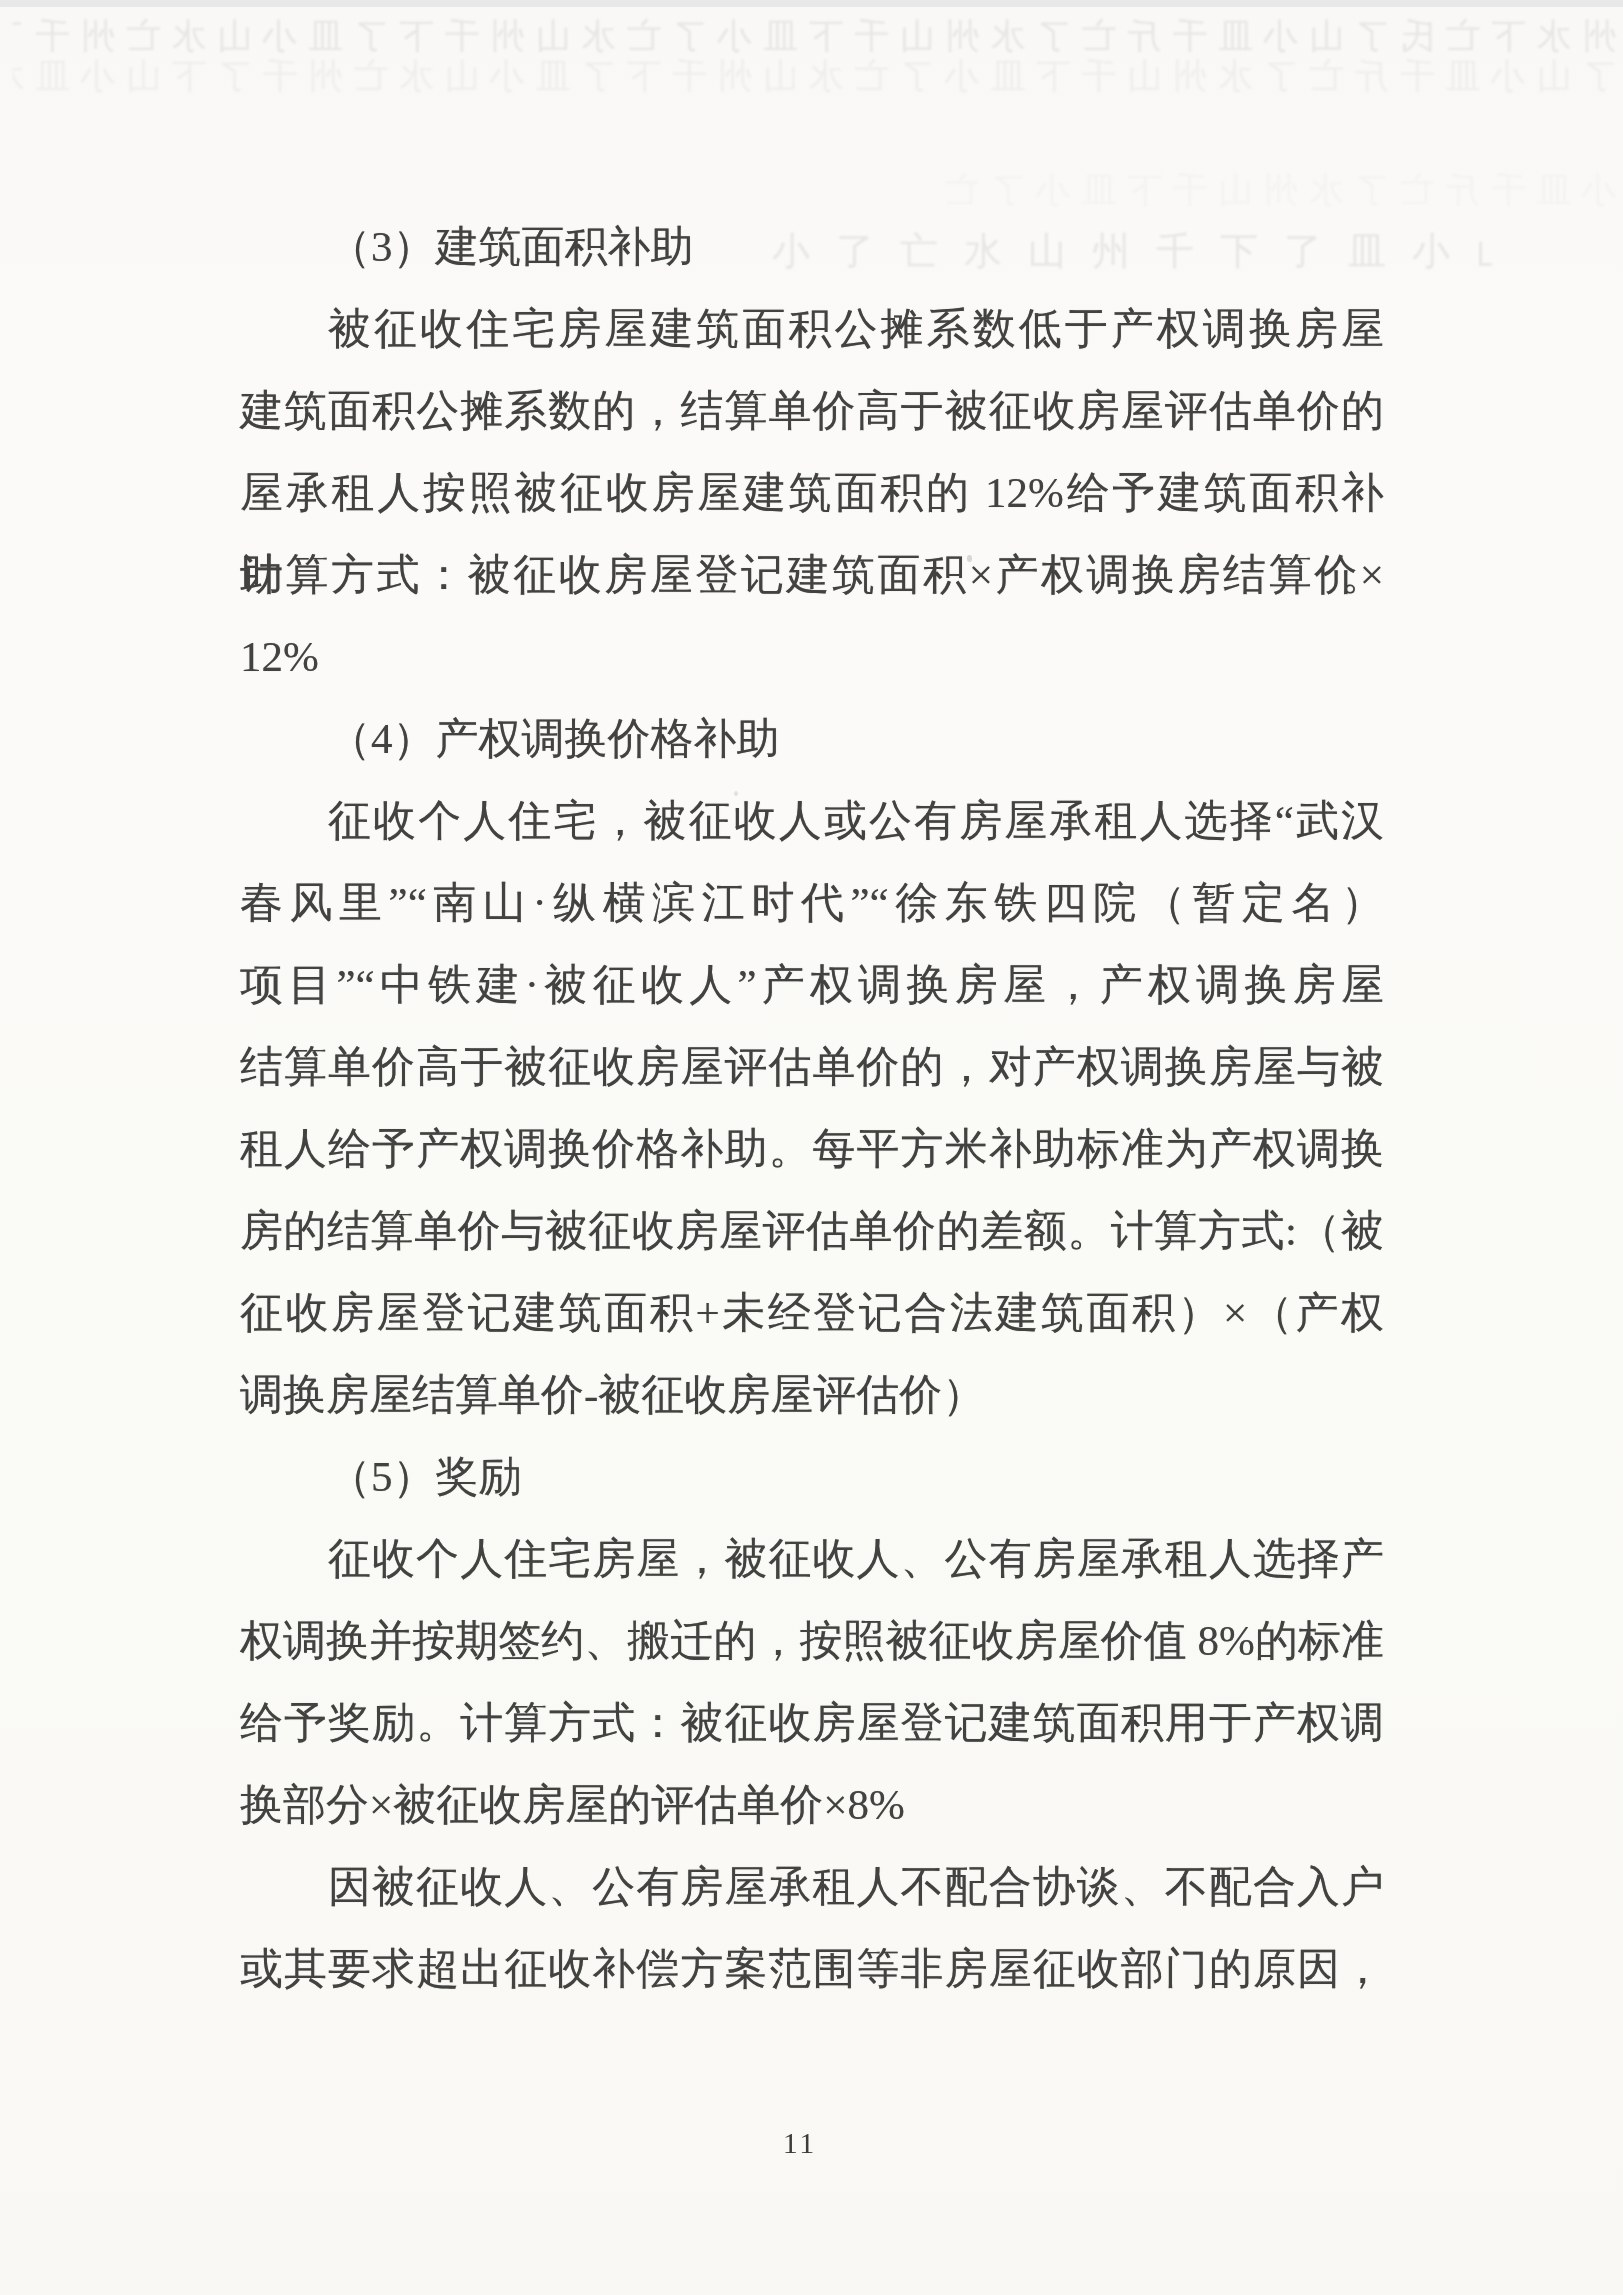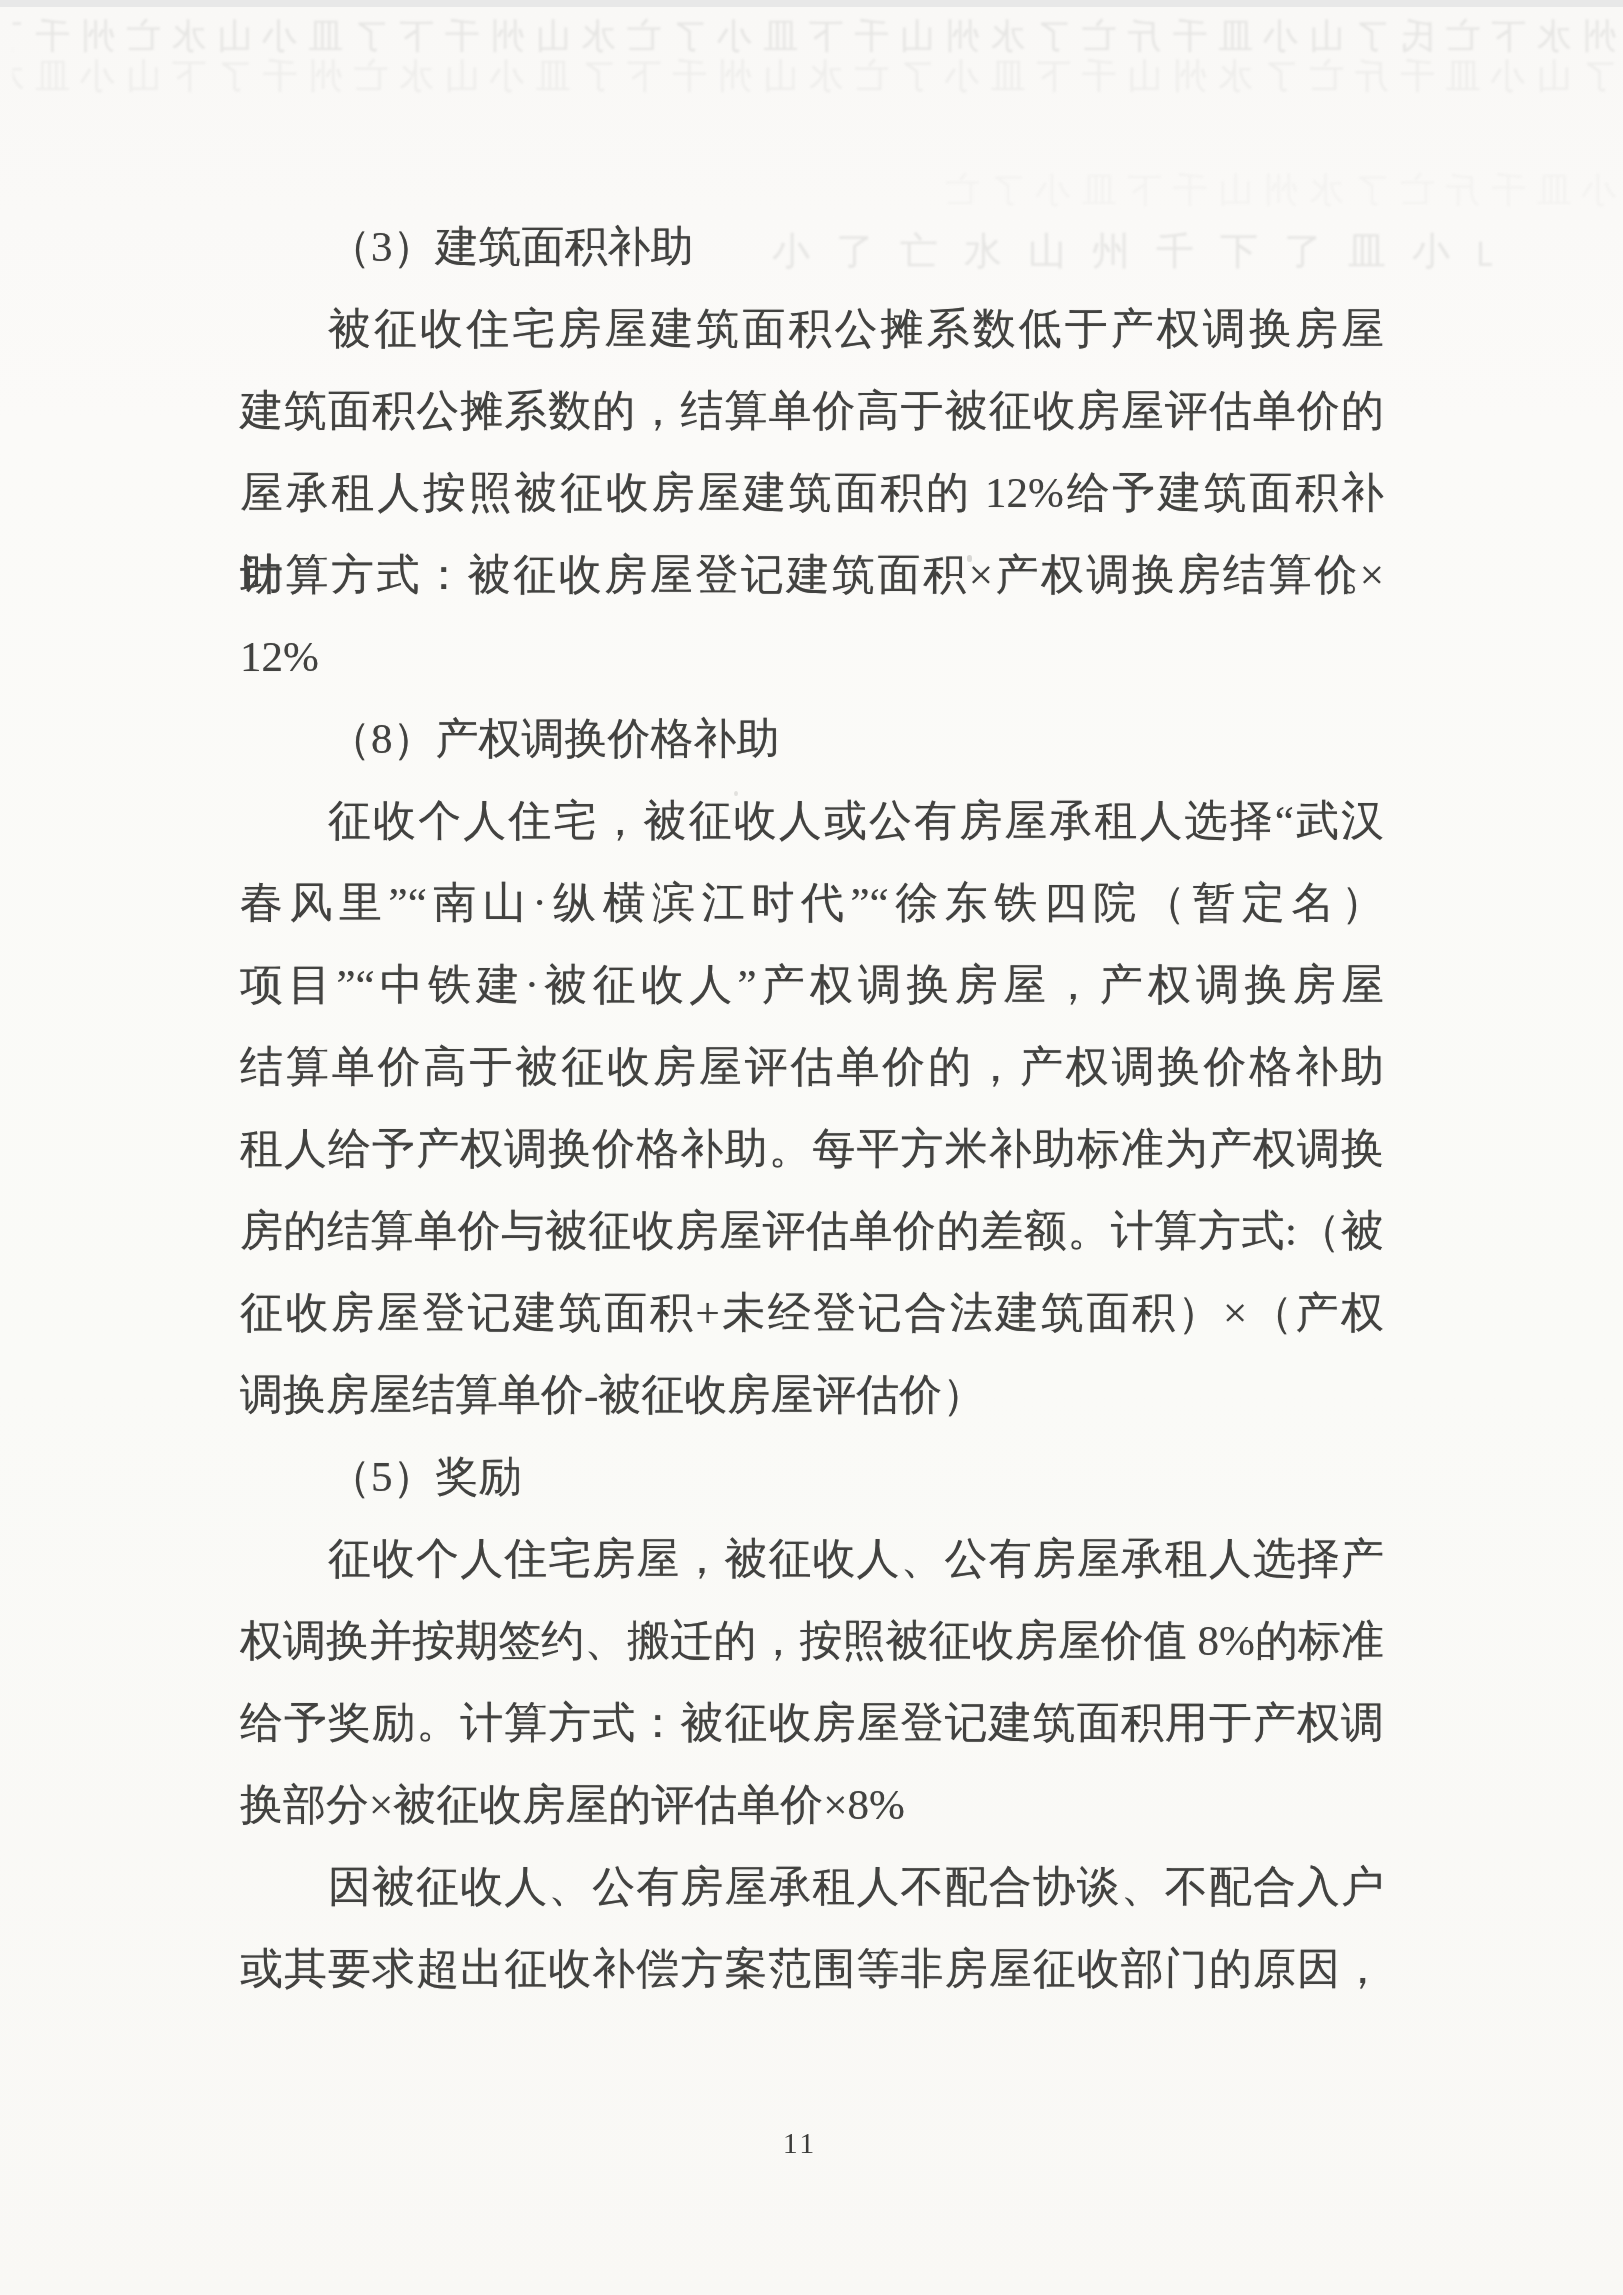--- a/index.html
+++ b/index.html
@@ -124,7 +124,7 @@
       <div class="line fill">屋承租人按照被征收房屋建筑面积的 12%给予建筑面积补助。</div>
       <div class="line fill">计算方式：被征收房屋登记建筑面积×产权调换房结算价×</div>
       <div class="line">12%</div>
-      <div class="line indent">（8）产权调换价格补助</div>
+      <div class="line indent">（4）产权调换价格补助</div>
       <div class="line indent fill">征收个人住宅，被征收人或公有房屋承租人选择“武汉</div>
       <div class="line fill">春风里”“南山·纵横滨江时代”“徐东铁四院（暂定名）</div>
       <div class="line fill">项目”“中铁建·被征收人”产权调换房屋，产权调换房屋</div>

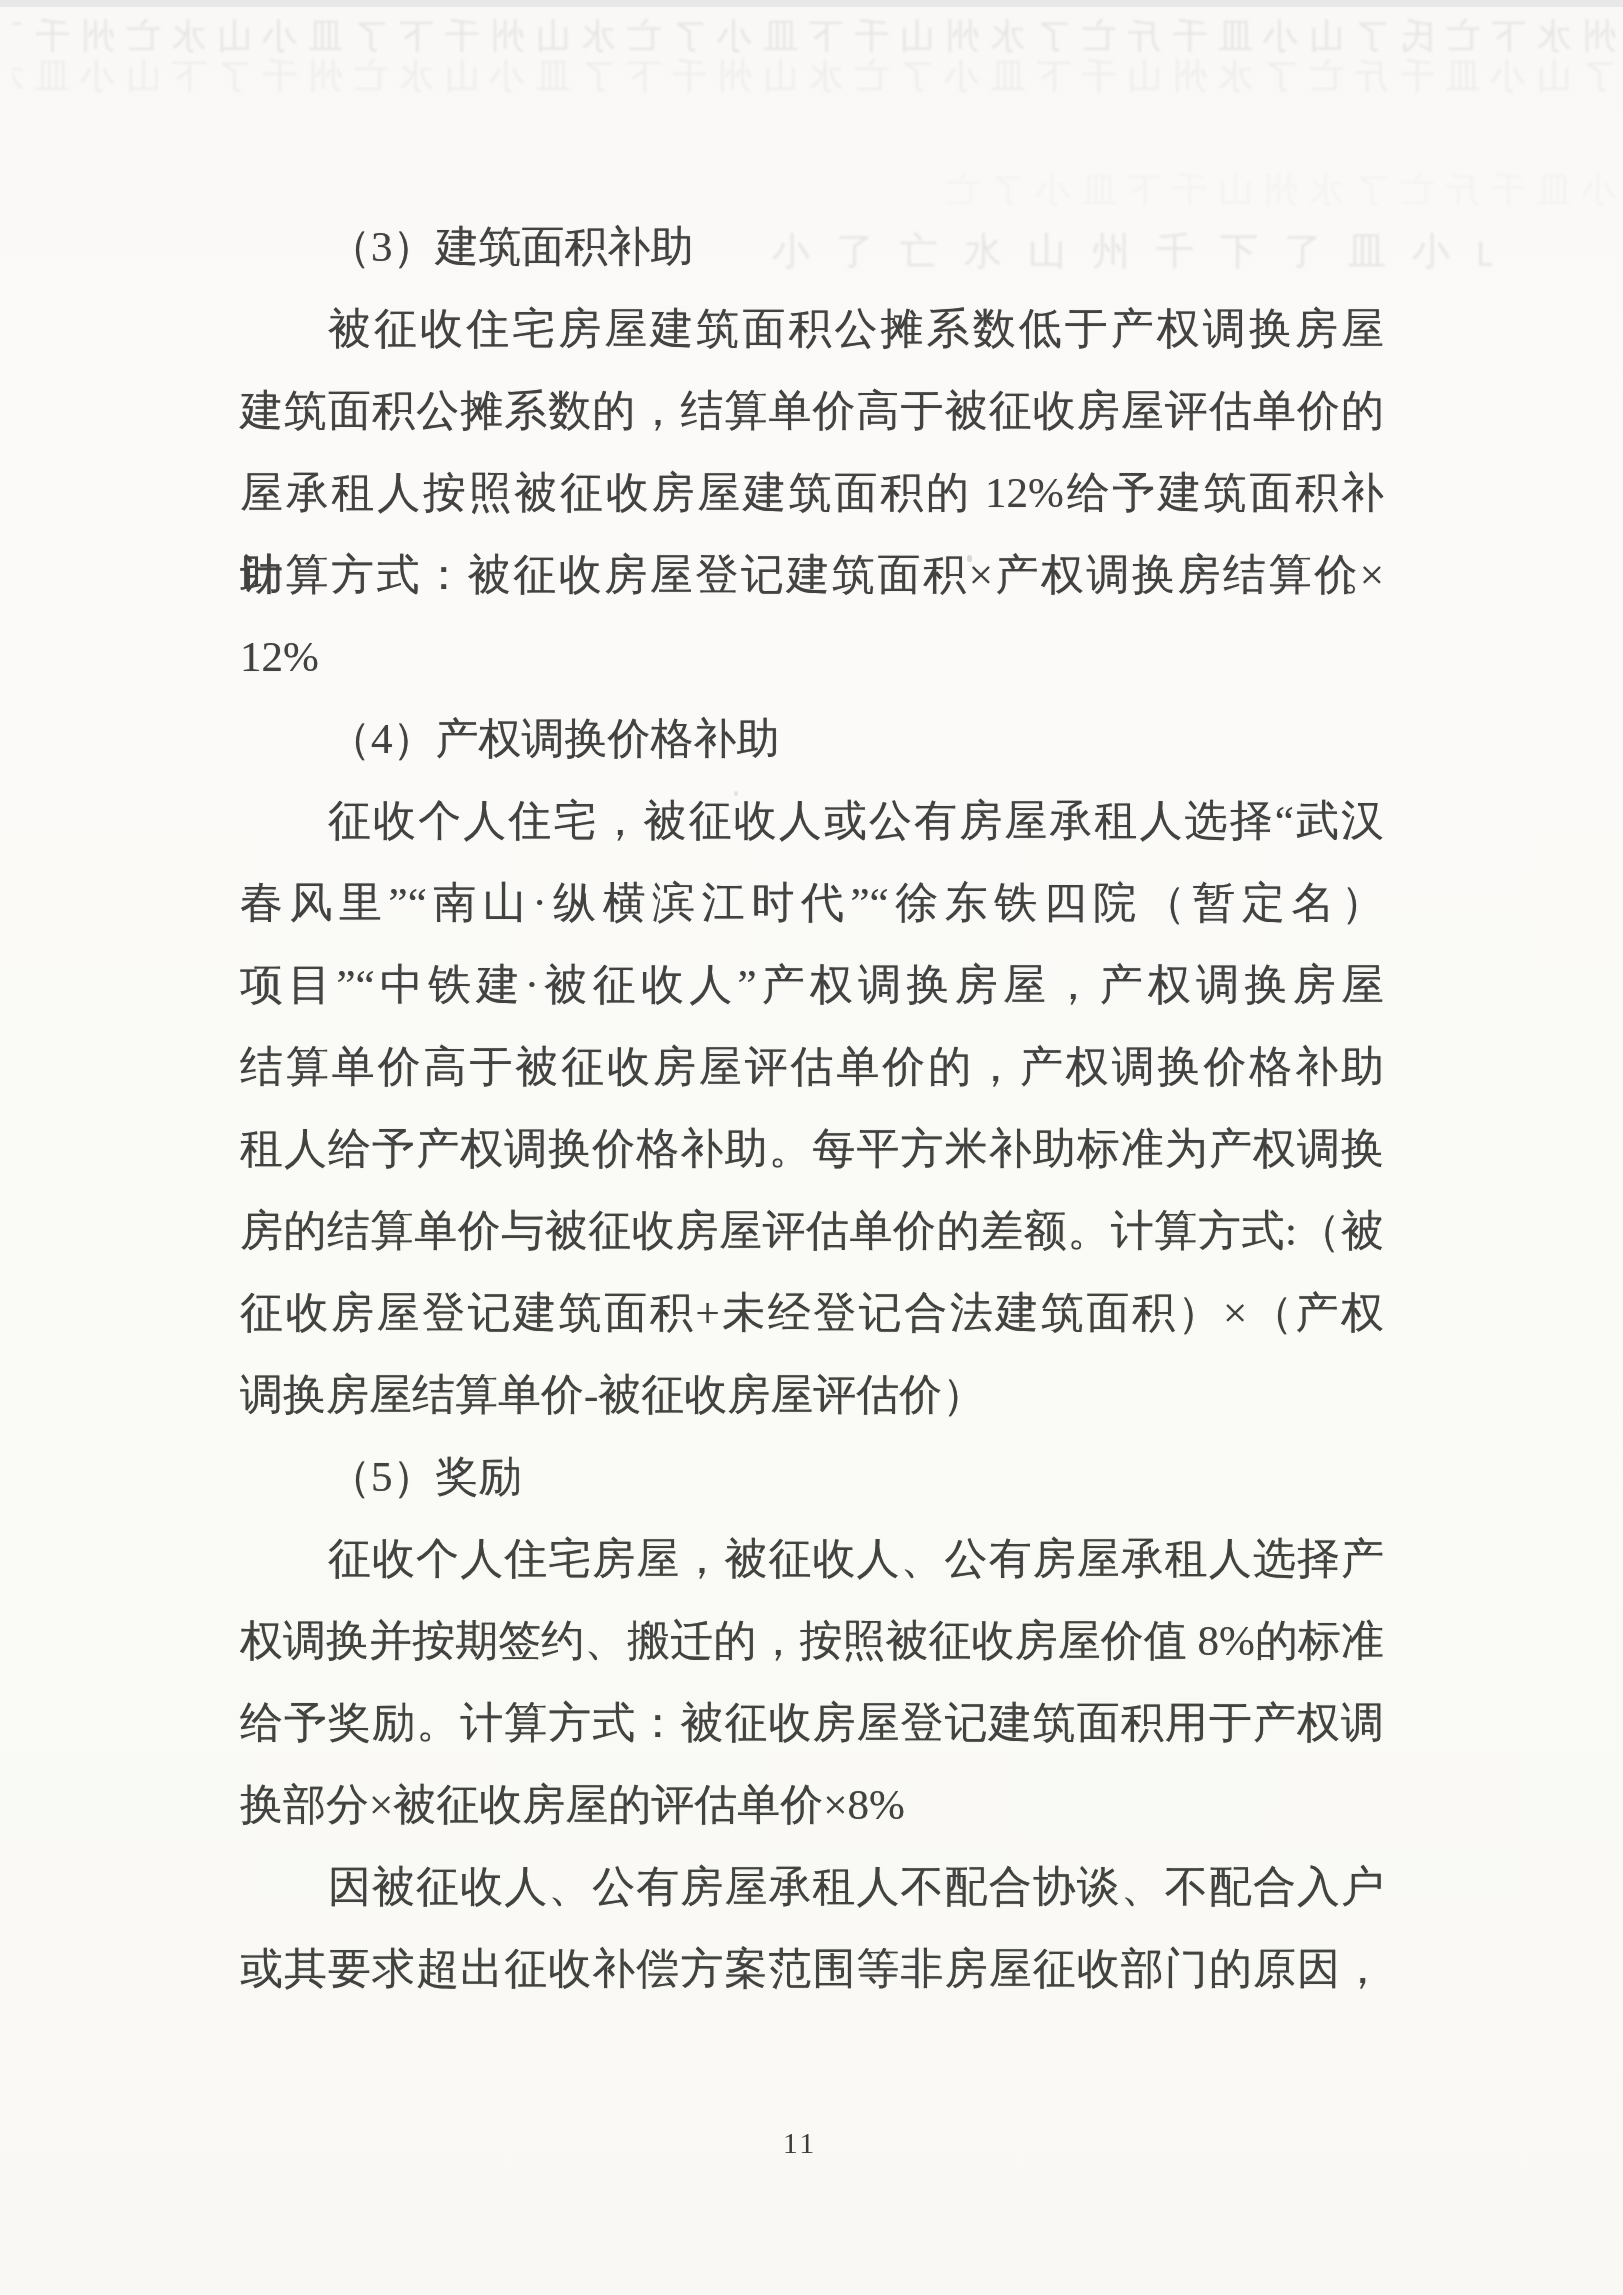--- a/index.html
+++ b/index.html
@@ -128,7 +128,7 @@
       <div class="line indent fill">征收个人住宅，被征收人或公有房屋承租人选择“武汉</div>
       <div class="line fill">春风里”“南山·纵横滨江时代”“徐东铁四院（暂定名）</div>
       <div class="line fill">项目”“中铁建·被征收人”产权调换房屋，产权调换房屋</div>
-      <div class="line fill">结算单价高于被征收房屋评估单价的，产权调换价格补助</div>
+      <div class="line fill">结算单价高于被征收房屋评估单价的，对产权调换房屋与被</div>
       <div class="line fill">租人给予产权调换价格补助。每平方米补助标准为产权调换</div>
       <div class="line fill">房的结算单价与被征收房屋评估单价的差额。计算方式:（被</div>
       <div class="line fill">征收房屋登记建筑面积+未经登记合法建筑面积）×（产权</div>

